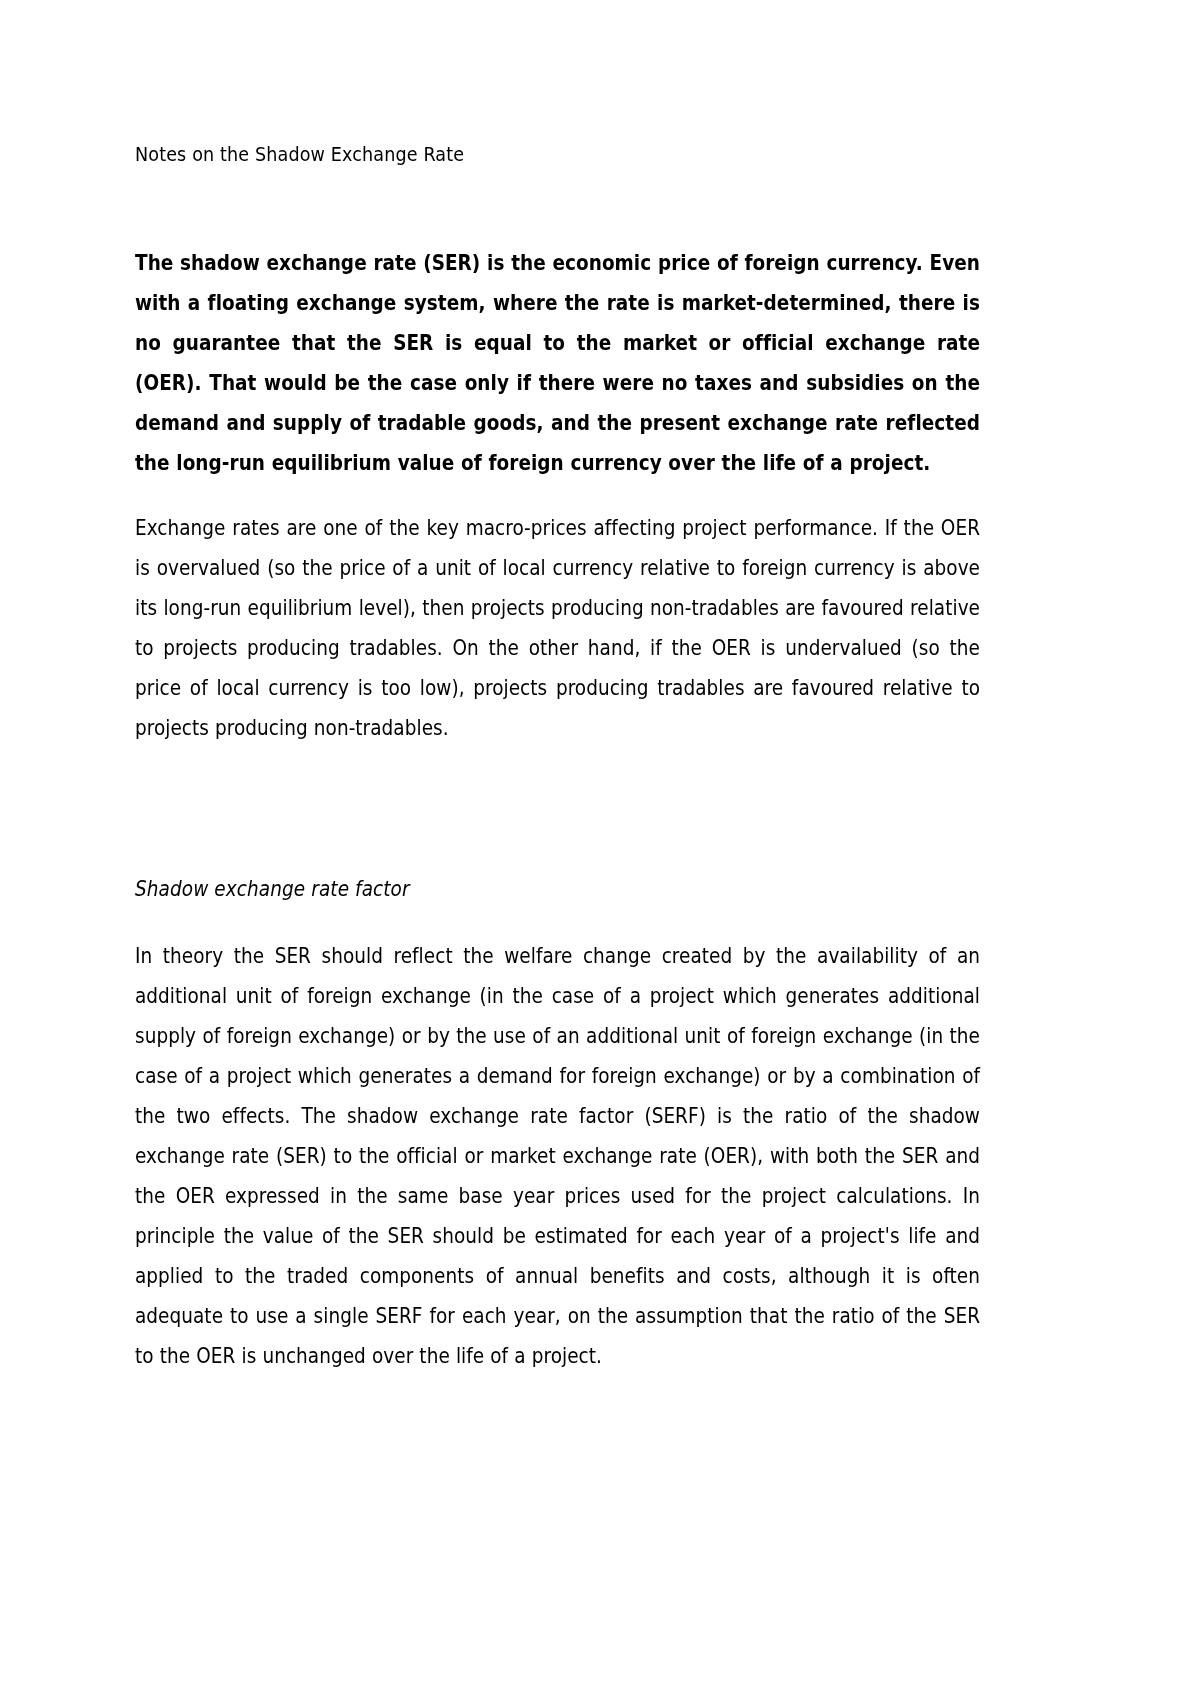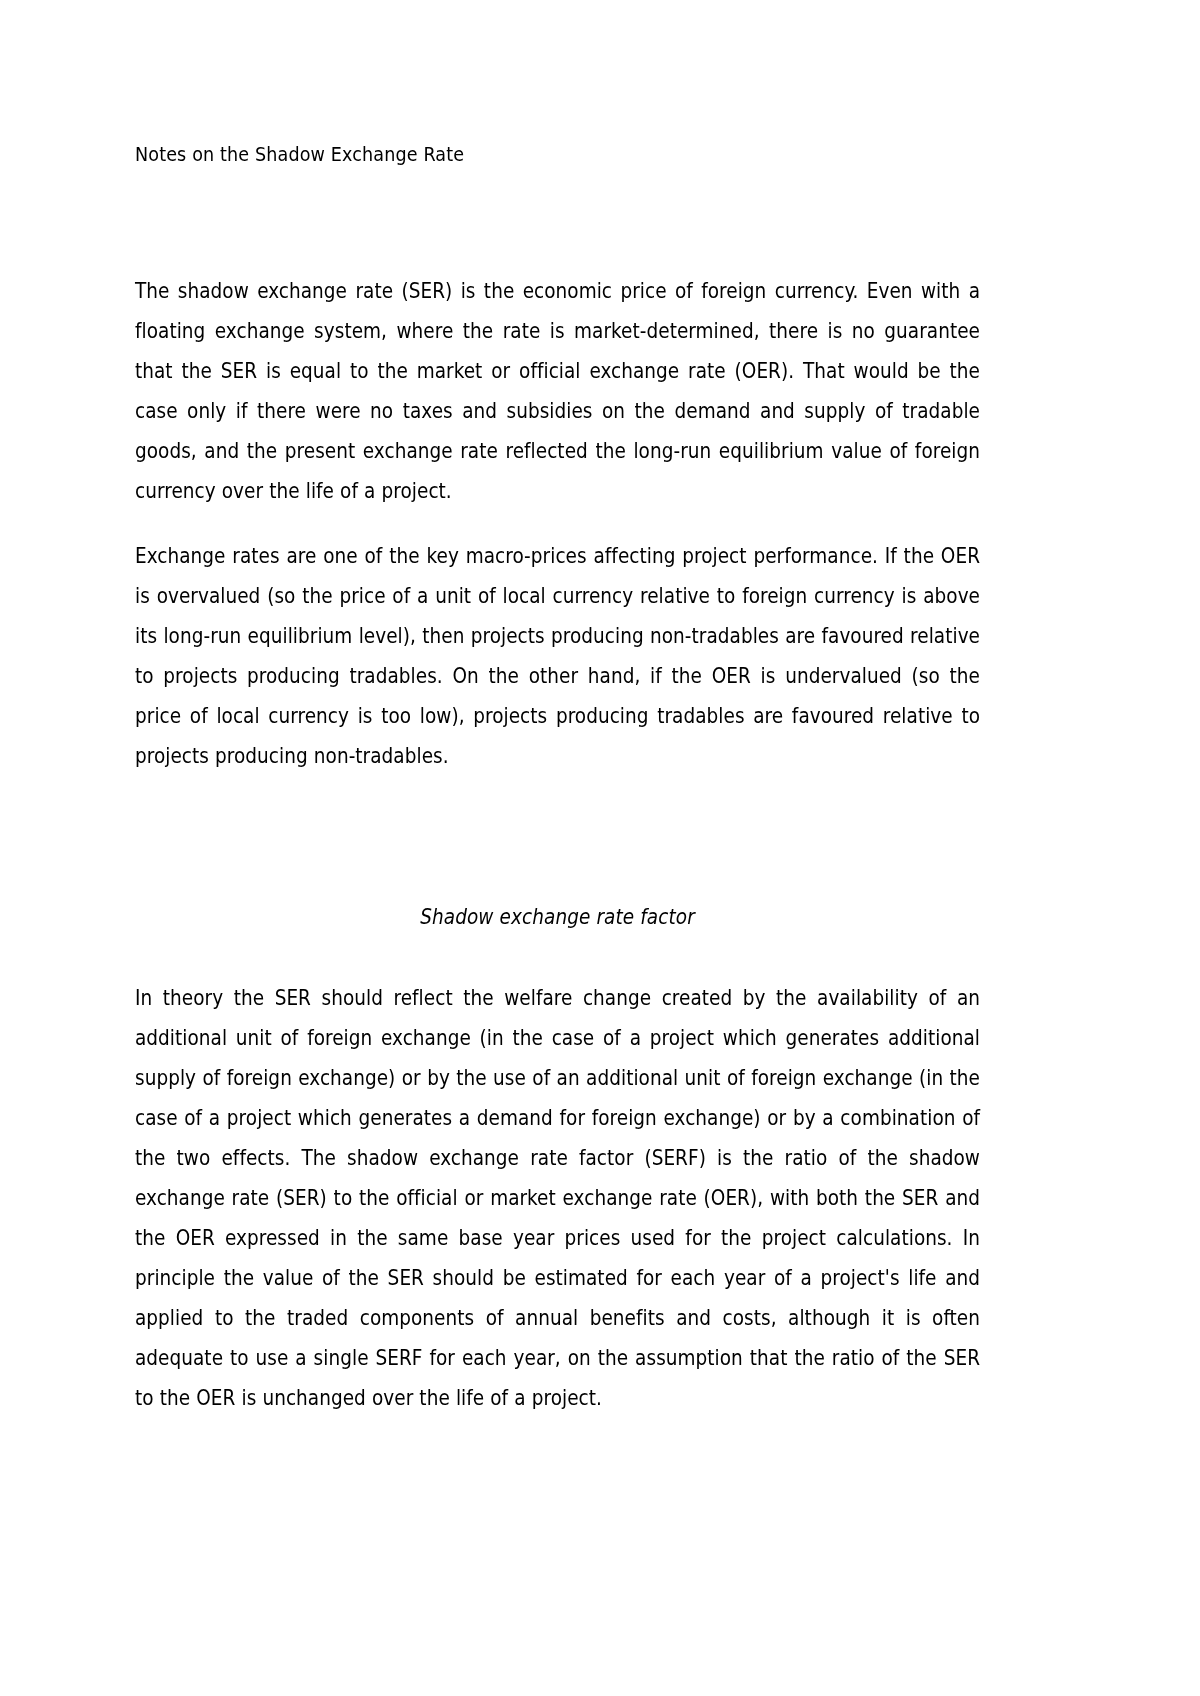--- a/index.html
+++ b/index.html
@@ -45,7 +45,7 @@
     word-spacing: 0.2px;
     hyphens: none;
   }
-  .para-1 { margin-top: 106px; }
+  .para-1 { margin-top: 78px; font-weight: bold; }
   .para-2 { margin-top: 25px; }
   .subhead {
     font-size: 20.5px;

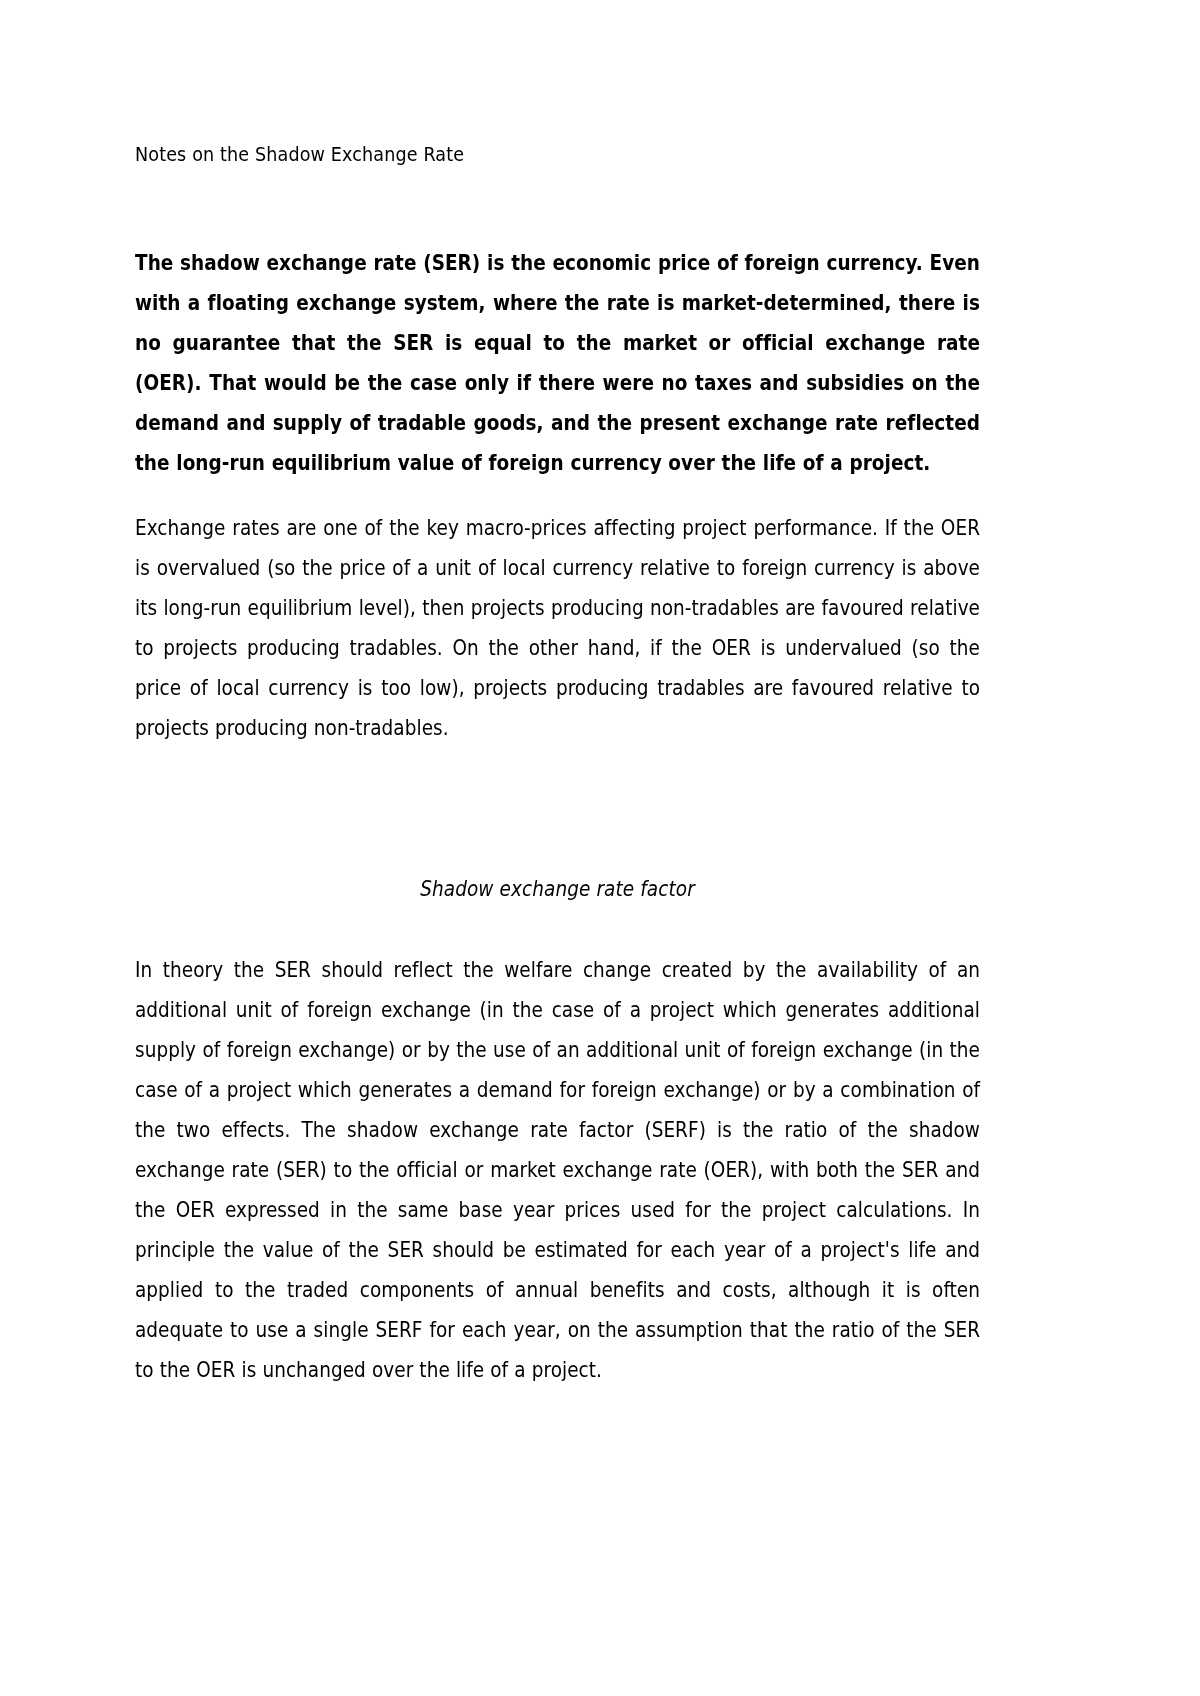--- a/index.html
+++ b/index.html
@@ -54,7 +54,7 @@
     line-height: 40px;
     margin: 0;
     margin-top: 121px;
-    text-align: center;
+    text-align: left;
     letter-spacing: 0.1px;
     white-space: nowrap;
   }

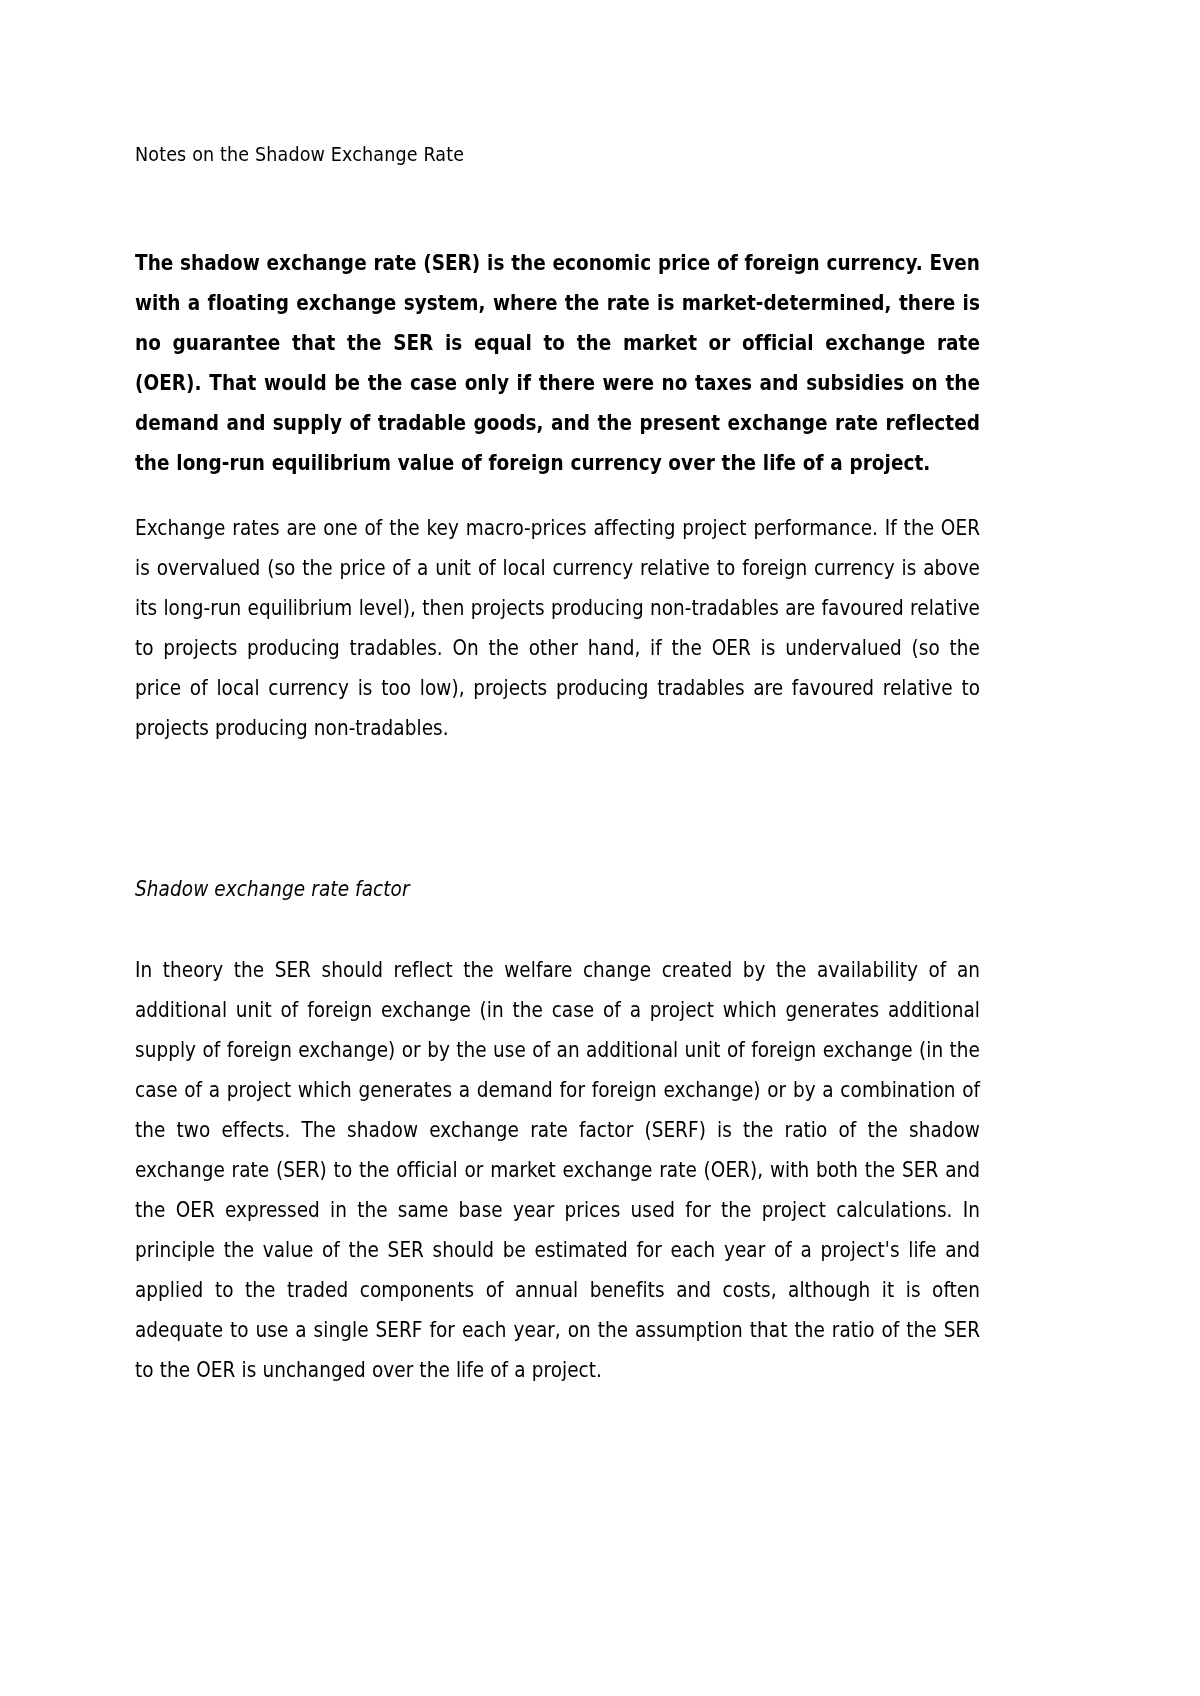--- a/index.html
+++ b/index.html
@@ -58,7 +58,7 @@
     letter-spacing: 0.1px;
     white-space: nowrap;
   }
-  .para-3 { margin-top: 41px; }
+  .para-3 { margin-top: 27px; }
 </style>
 </head>
 <body>

